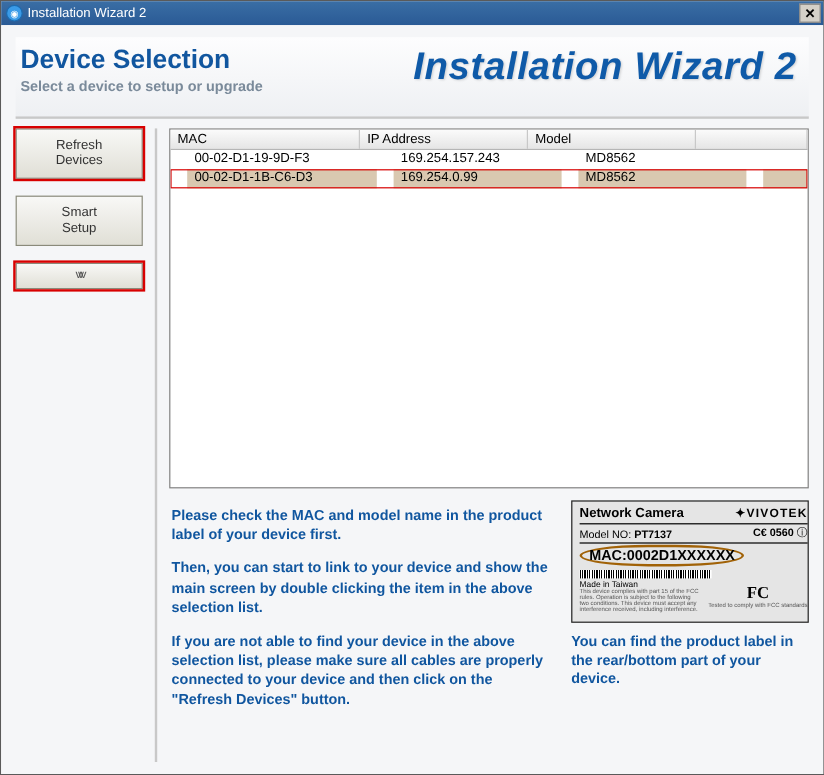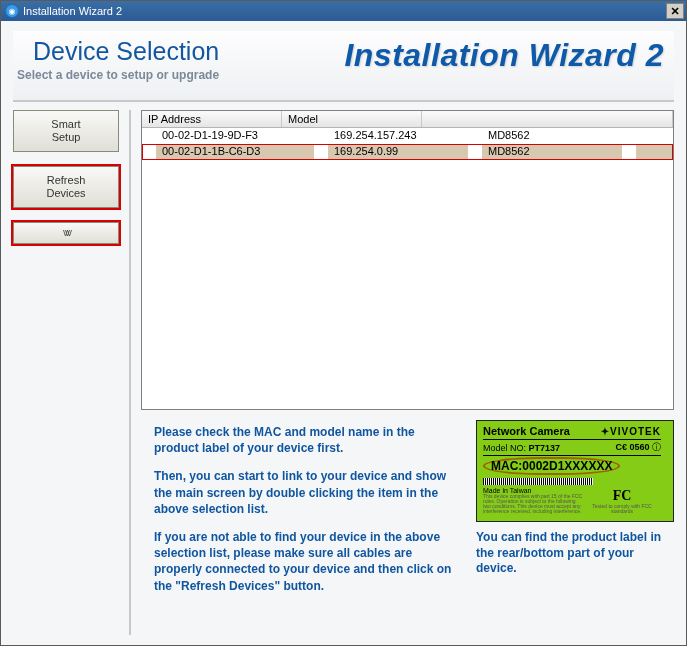--- a/index.html
+++ b/index.html
@@ -69,10 +69,9 @@
   .header-left { flex: 1; }
   .h-title {
     color: #11569f;
-    font-size: 25px;
-    font-weight: normal;
+    font-size: 22px;
+    font-weight: bold;
     margin-bottom: 2px;
-    margin-left: 16px;
   }
   .h-sub {
     color: #7a8a9a;

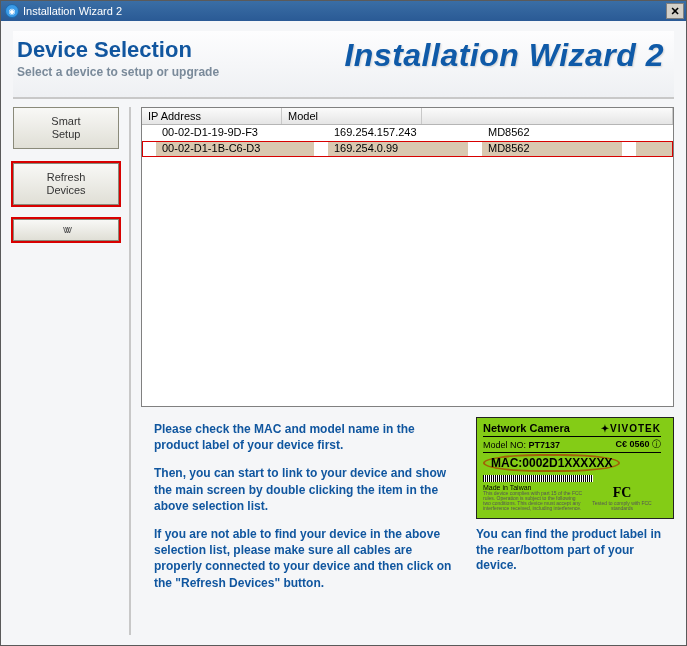--- a/index.html
+++ b/index.html
@@ -285,6 +285,7 @@
       <div class="main">
         <div class="table-wrap">
           <div class="thead">
+            <div class="th col-mac">MAC</div>
             <div class="th col-ip">IP Address</div>
             <div class="th col-model">Model</div>
             <div class="th col-rest"></div>

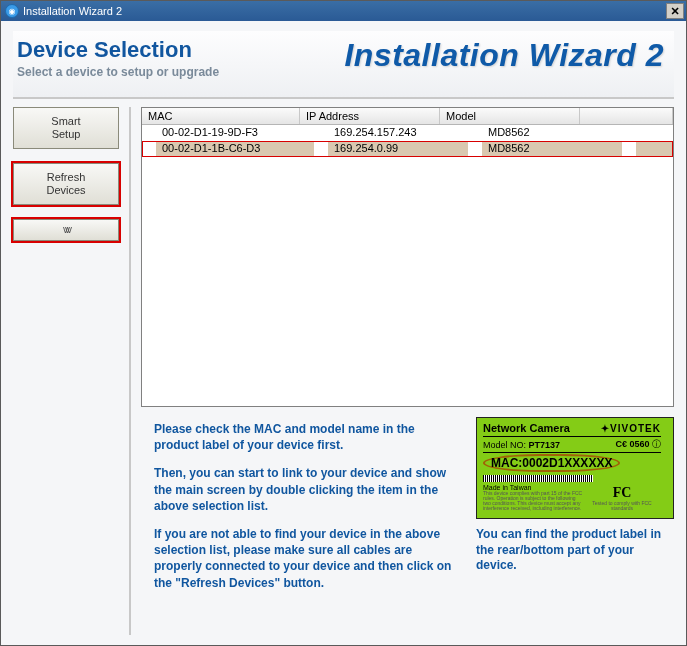--- a/index.html
+++ b/index.html
@@ -269,13 +269,13 @@
 
     <div class="body">
       <div class="sidebar">
+        <div class="btn red-outline">
+          <span>Refresh</span>
+          <span>Devices</span>
+        </div>
         <div class="btn">
           <span>Smart</span>
           <span>Setup</span>
-        </div>
-        <div class="btn red-outline">
-          <span>Refresh</span>
-          <span>Devices</span>
         </div>
         <div class="btn expand red-outline">
           <span class="chev">vvv</span>

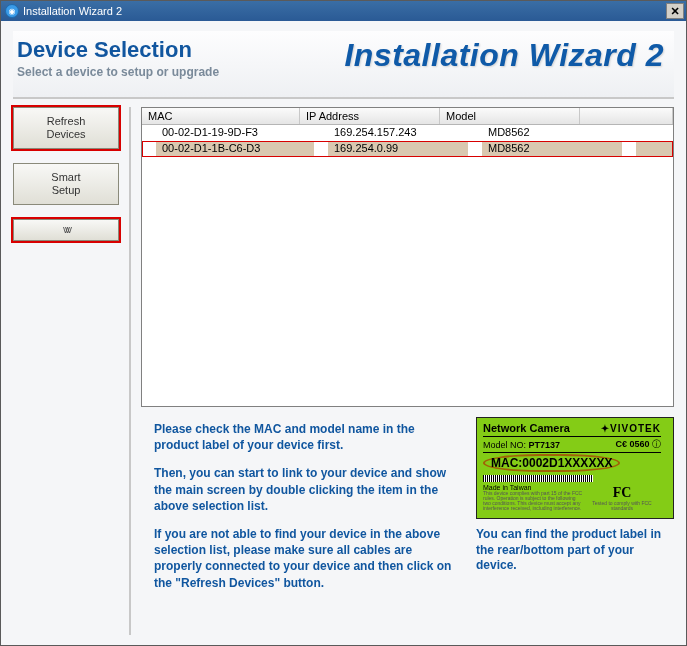--- a/index.html
+++ b/index.html
@@ -182,7 +182,7 @@
     line-height: 1.35;
     padding: 4px 2px 0 2px;
   }
-  .instructions p { margin: 0 0 12px 11px; }
+  .instructions p { margin: 0 0 12px 0; }
   .label-block {
     width: 198px;
     display: flex;

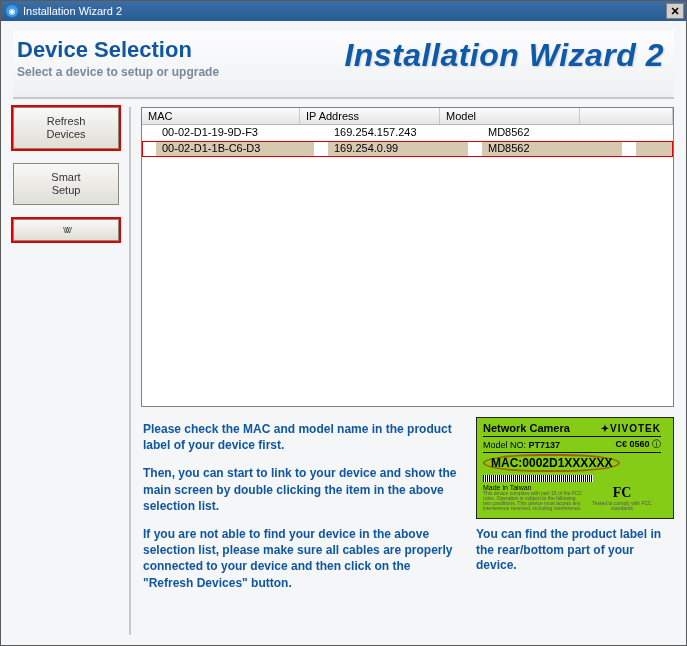--- a/index.html
+++ b/index.html
@@ -191,8 +191,8 @@
   }
   .product-label {
     border: 1px solid #222;
-    background: #84cc16;
-    padding: 4px 12px 4px 6px;
+    background: #e5e5e5;
+    padding: 4px 0 4px 6px;
     font-family: Arial, sans-serif;
     font-size: 8px;
     color: #000;

